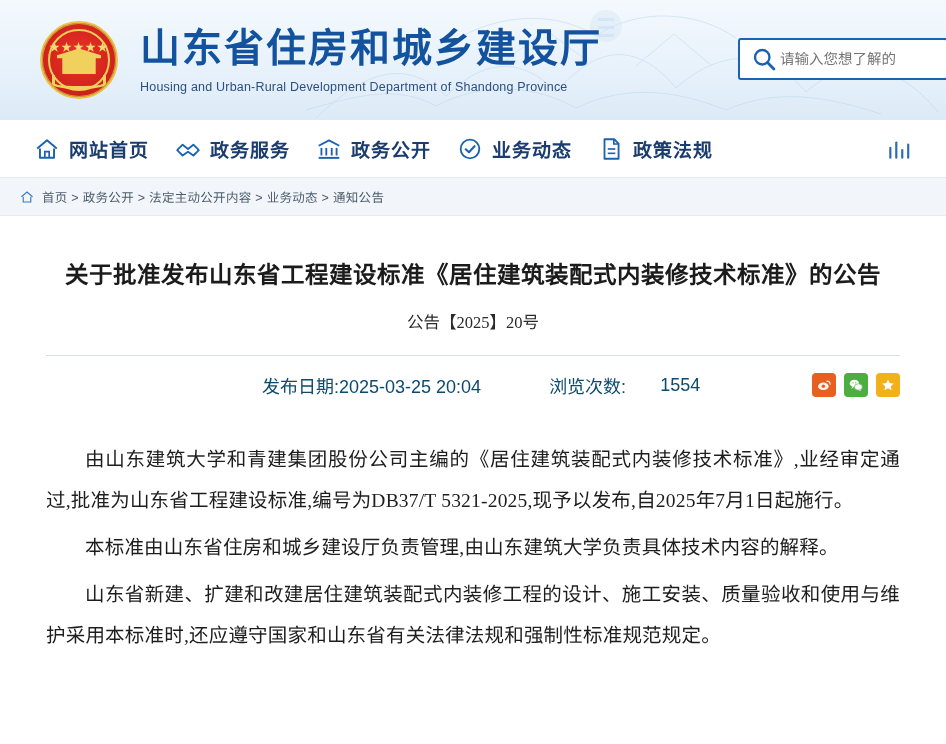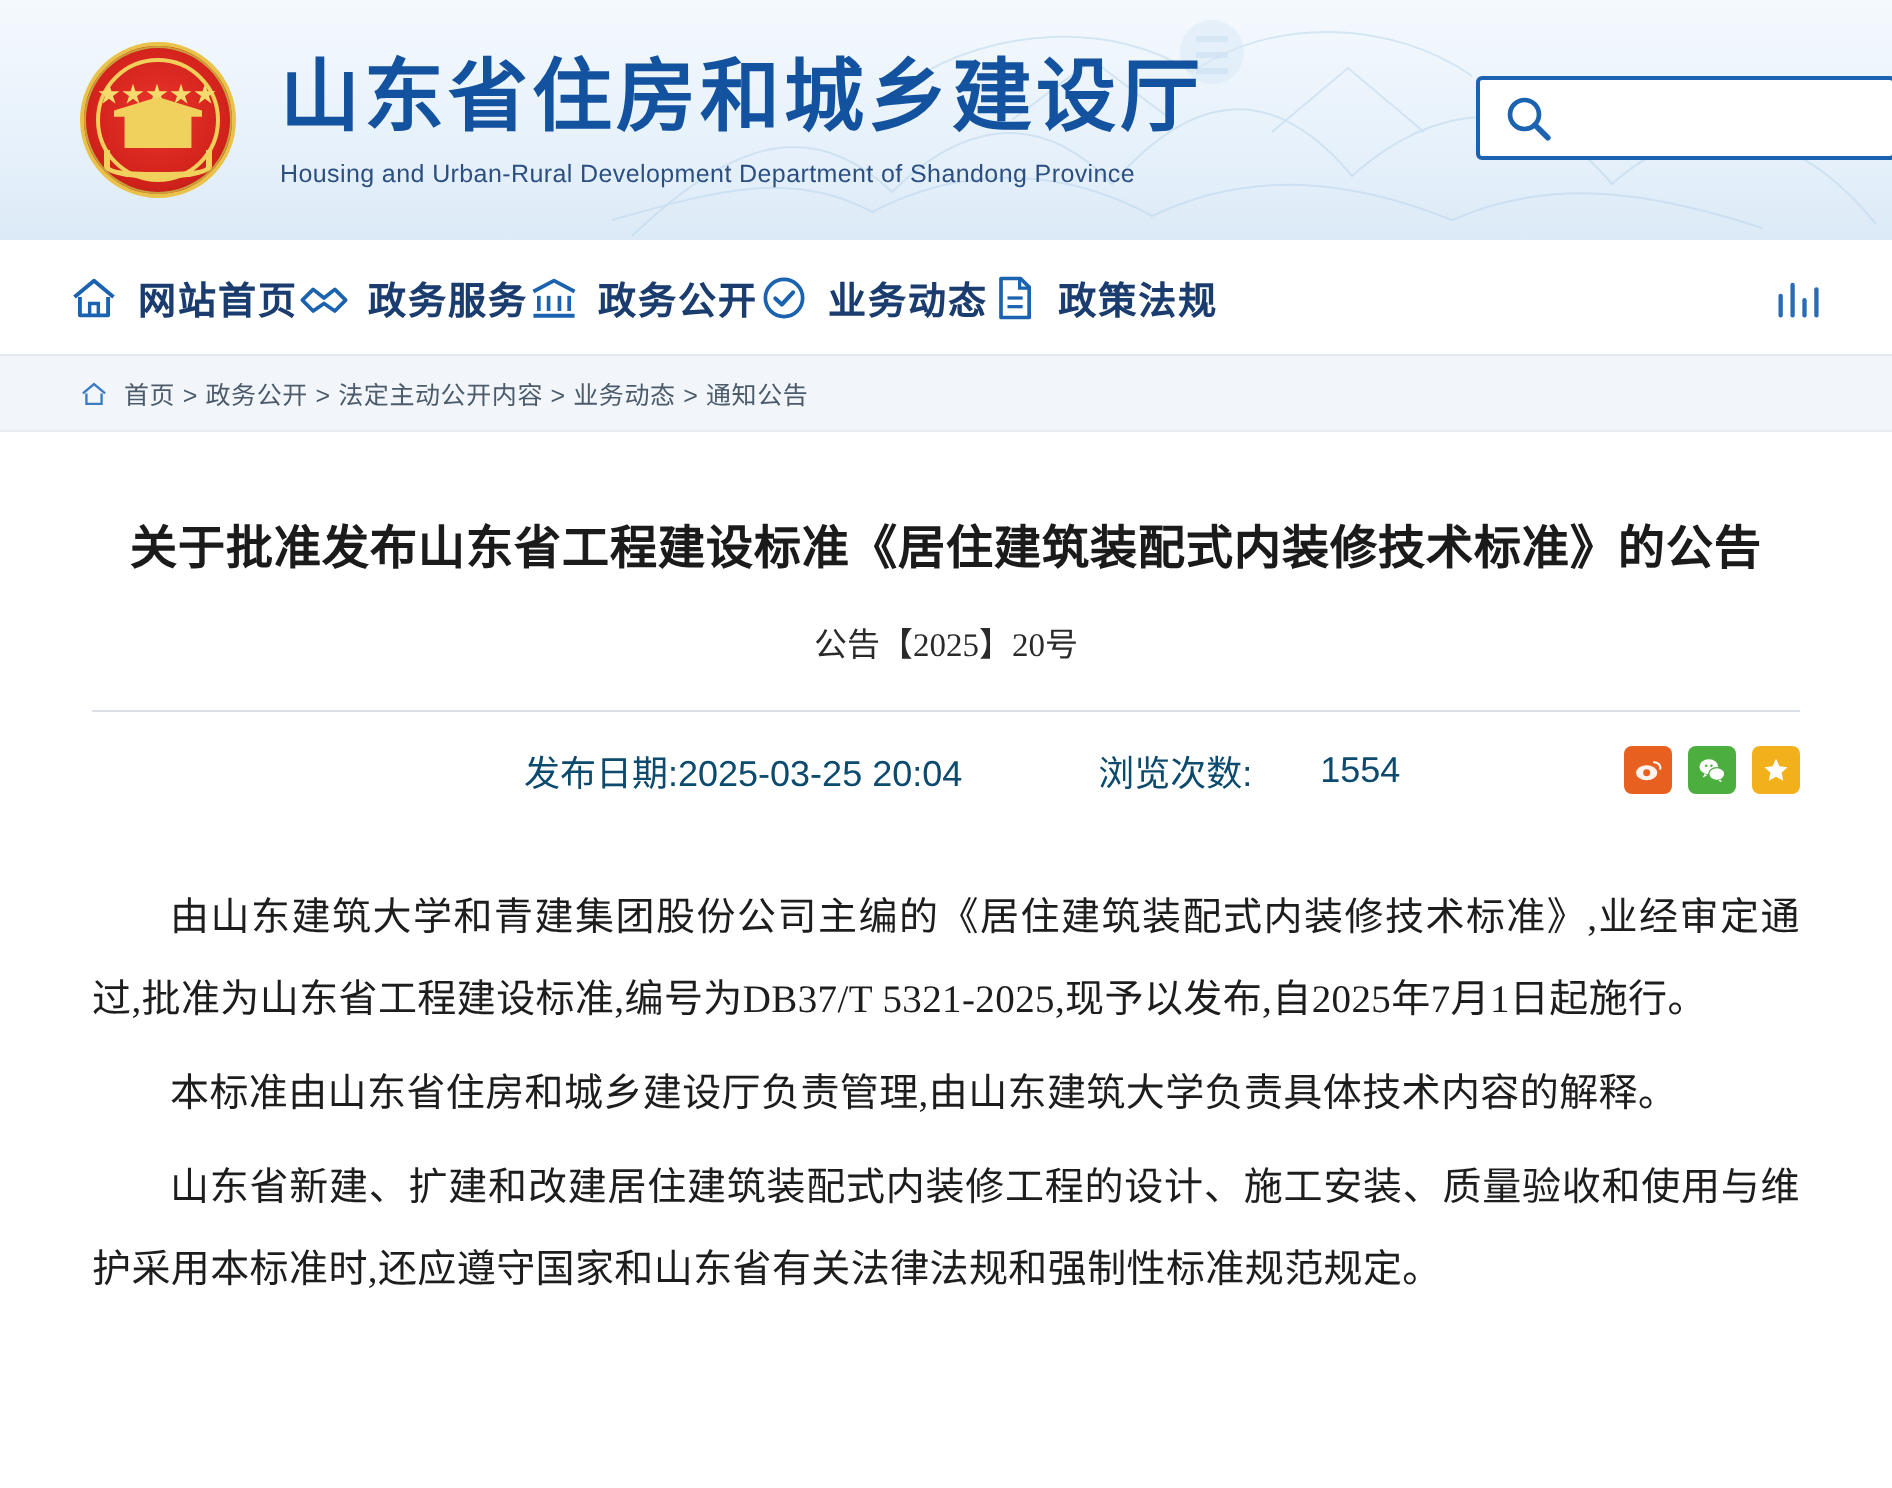--- a/index.html
+++ b/index.html
@@ -248,6 +248,7 @@
       <circle cx="10.5" cy="10.5" r="6.2" fill="none" stroke="#1b63b0" stroke-width="2"></circle>
       <line x1="15" y1="15" x2="20.5" y2="20.5" stroke="#1b63b0" stroke-width="2.4" stroke-linecap="round"></line>
     </svg>
+    <input type="text" placeholder="请输入您想了解的" style="">
   </div>
 </div>
 

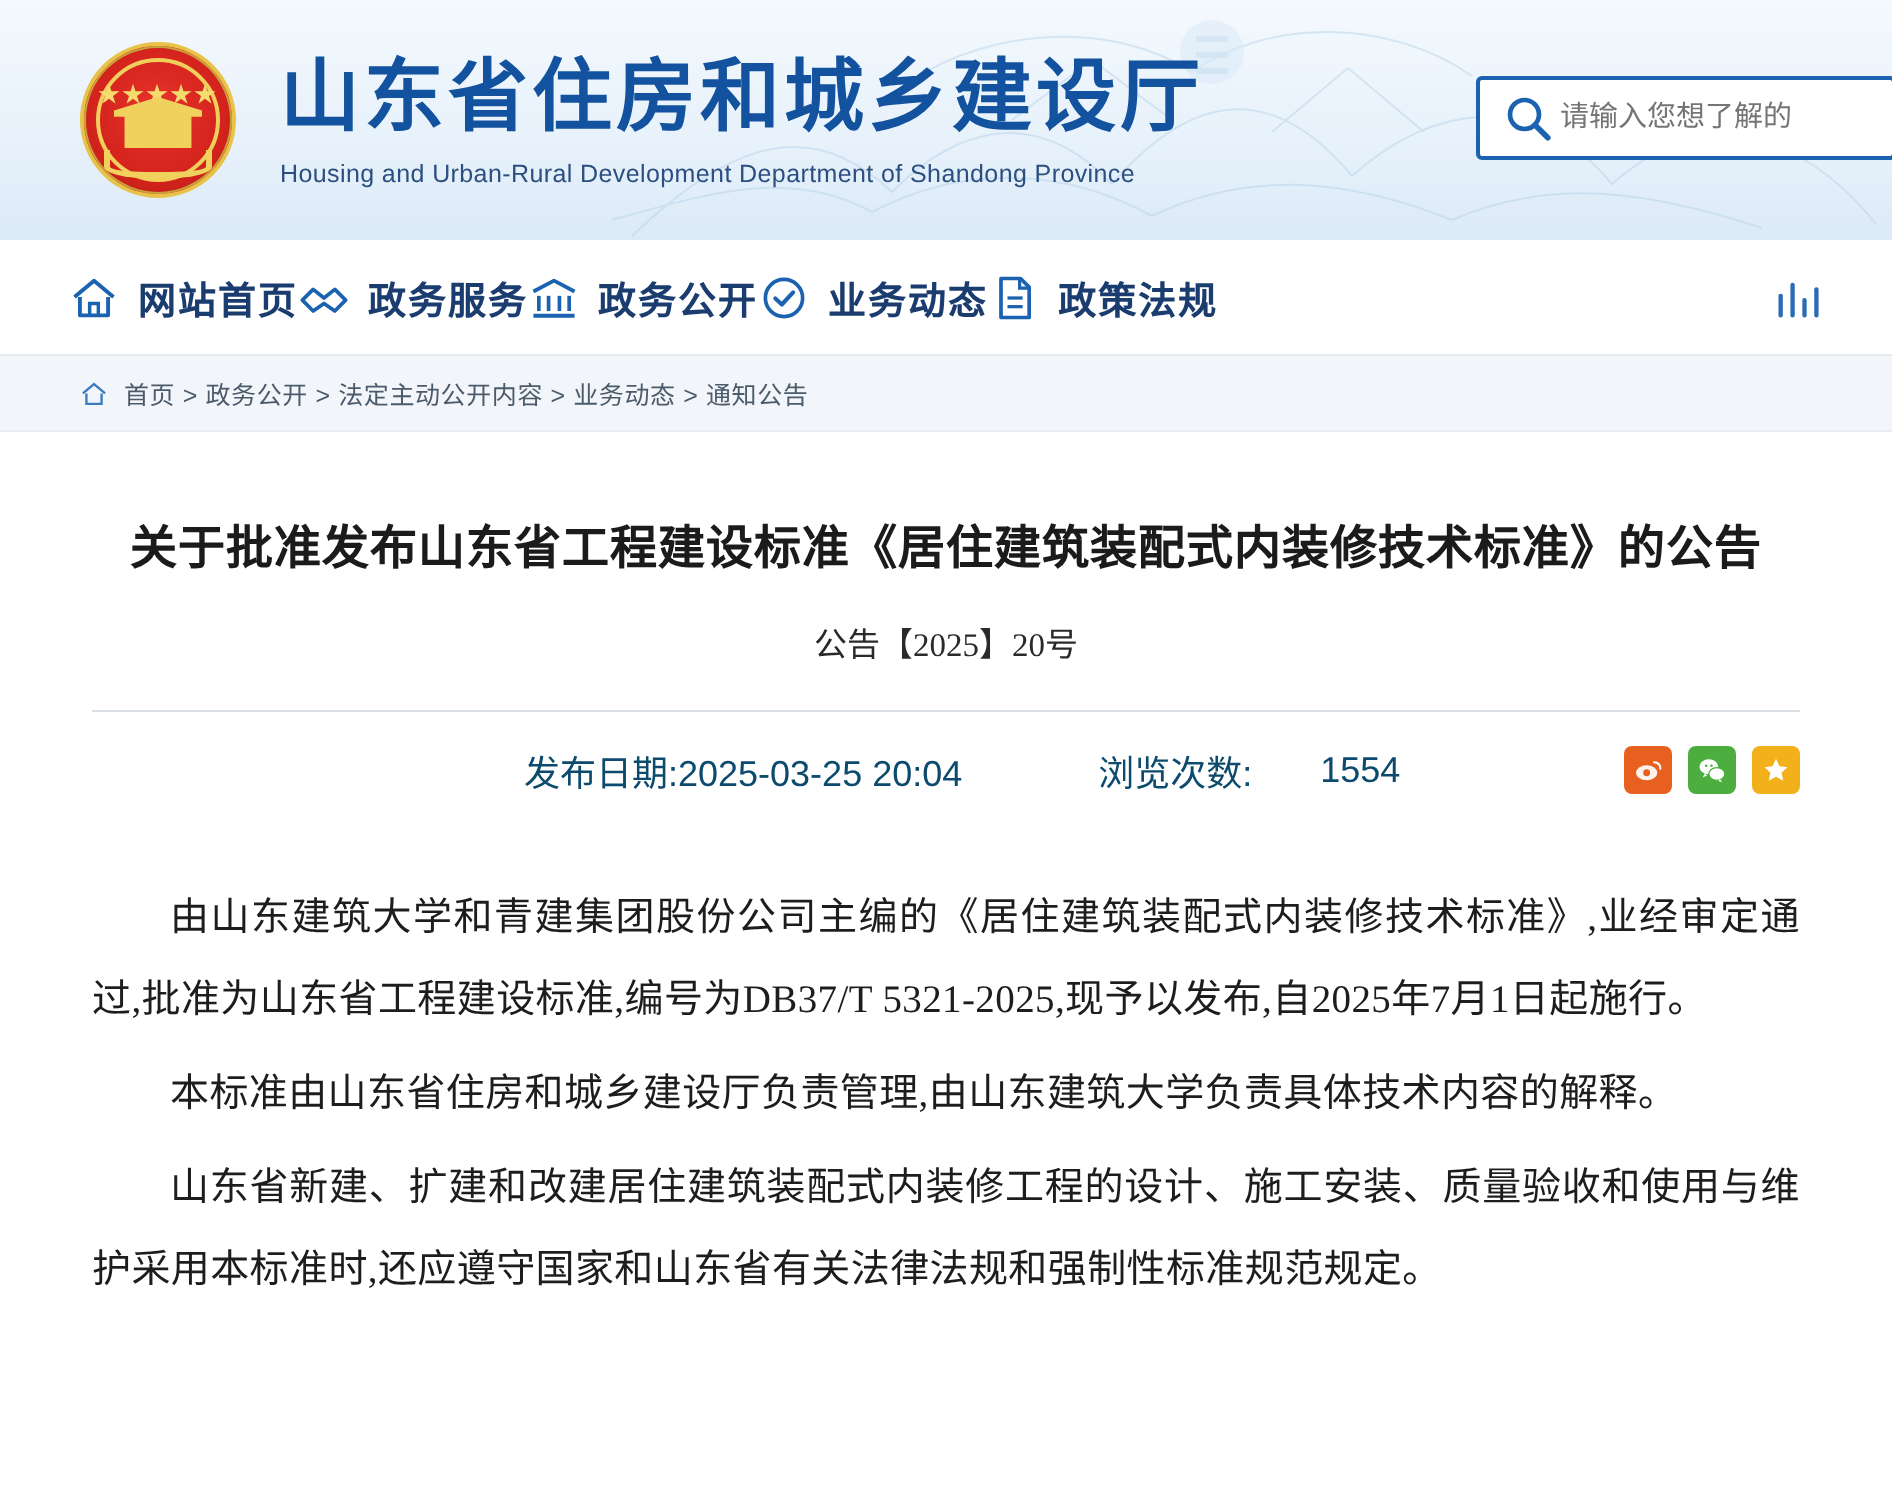--- a/index.html
+++ b/index.html
@@ -120,6 +120,7 @@
     display: flex;
     align-items: center;
     padding: 0 34px;
+    gap: 26px;
   }
   .nav-item {
     display: flex;

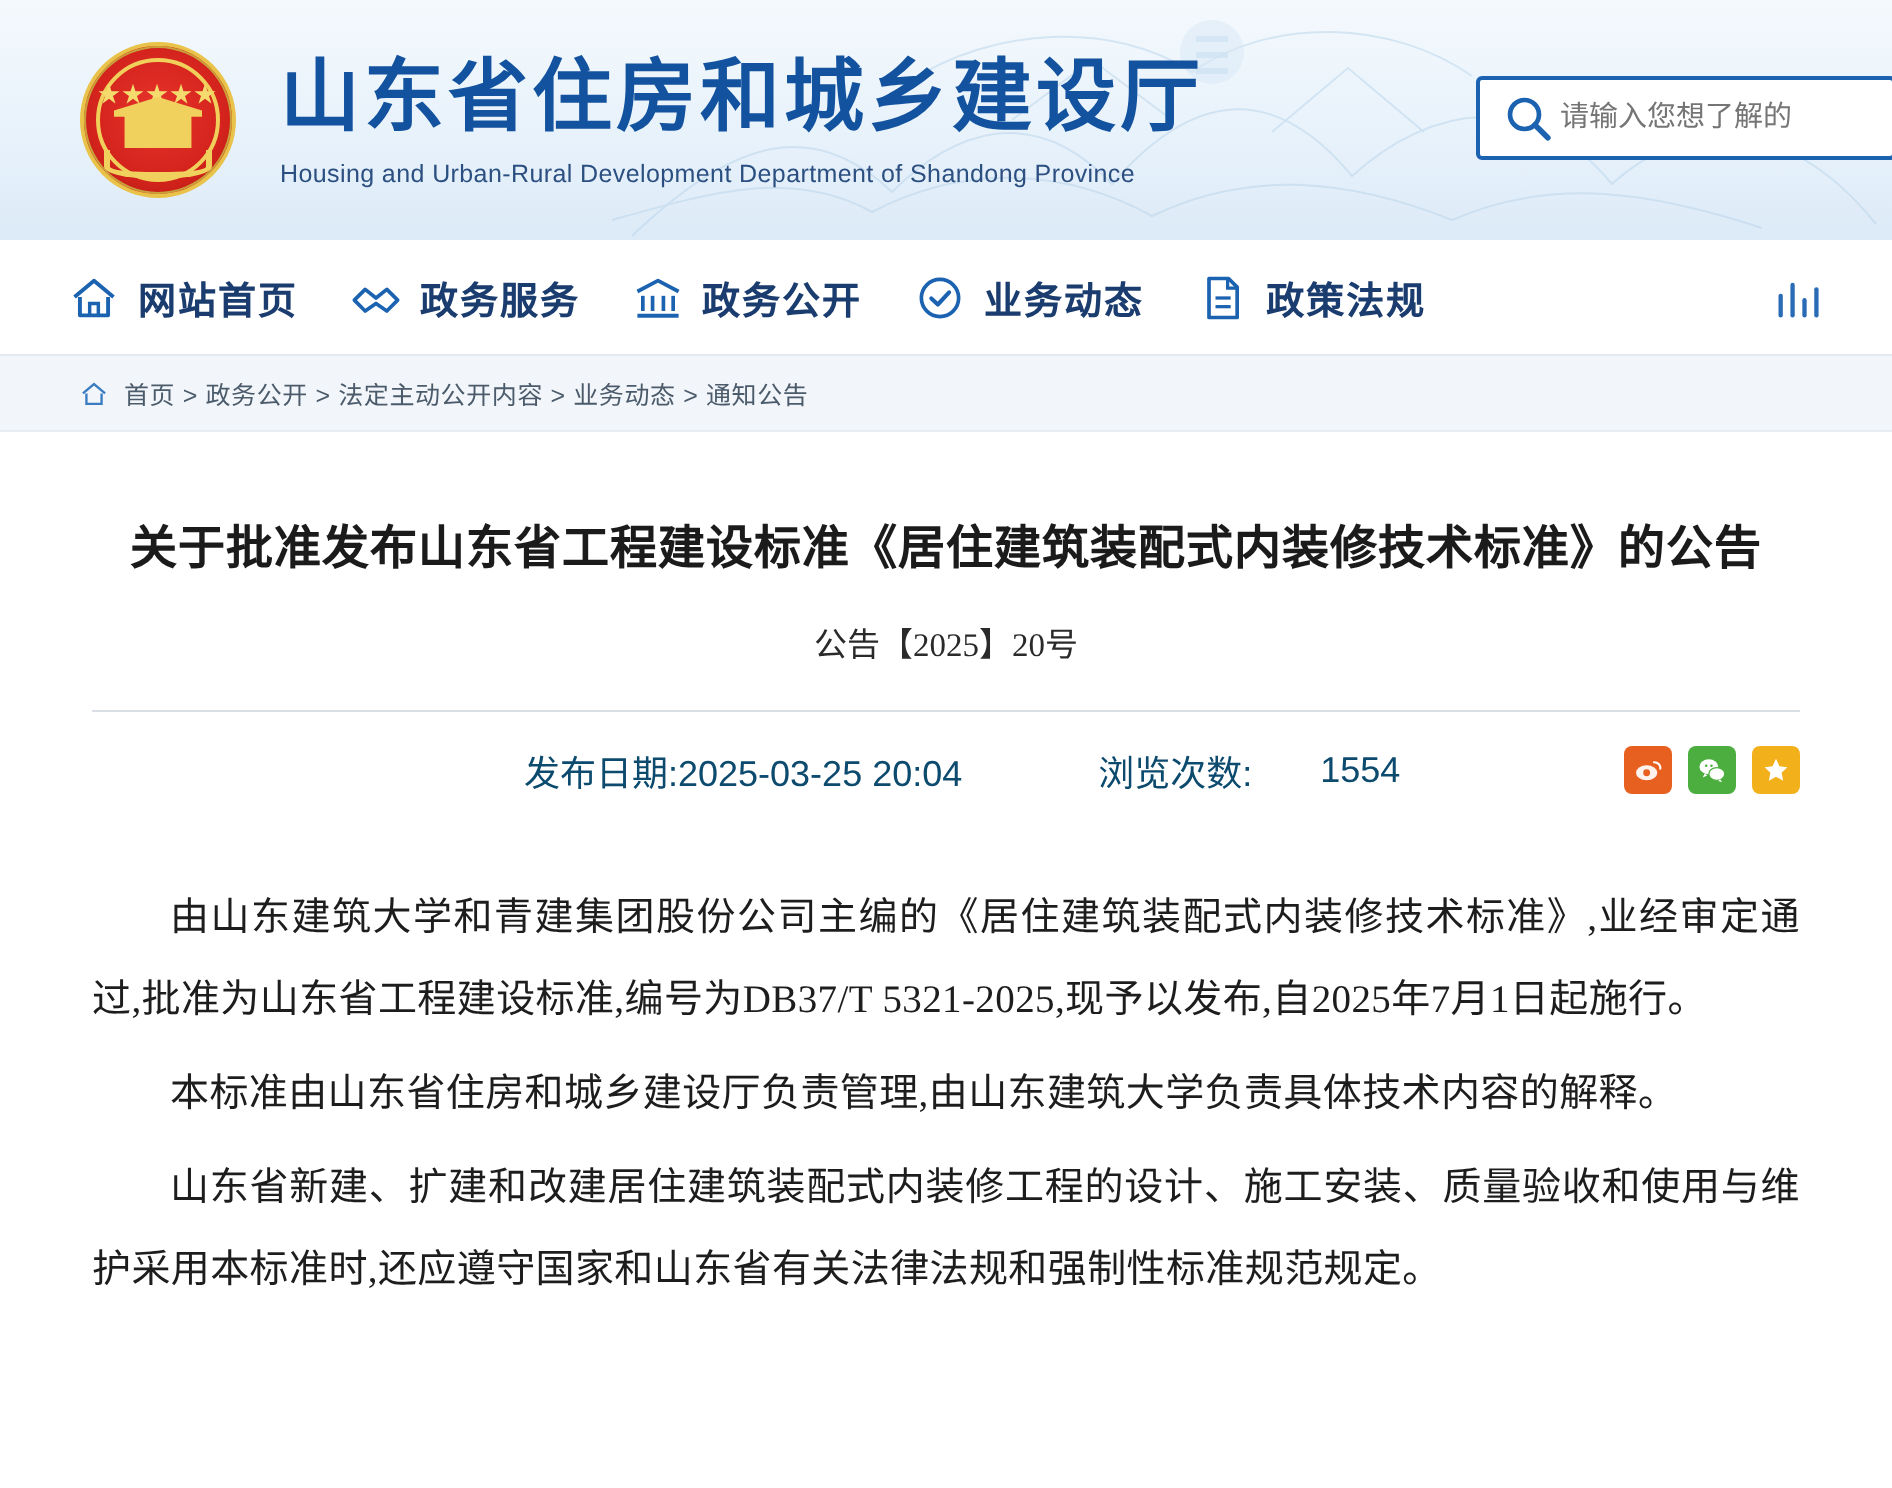--- a/index.html
+++ b/index.html
@@ -146,7 +146,7 @@
     height: 38px;
     display: flex;
     align-items: center;
-    padding-left: 40px;
+    padding-left: 20px;
     border-bottom: 1px solid #e7edf3;
   }
   .crumbbar .home-ico { width: 14px; height: 14px; color: #3b7bc0; margin-right: 8px; }

